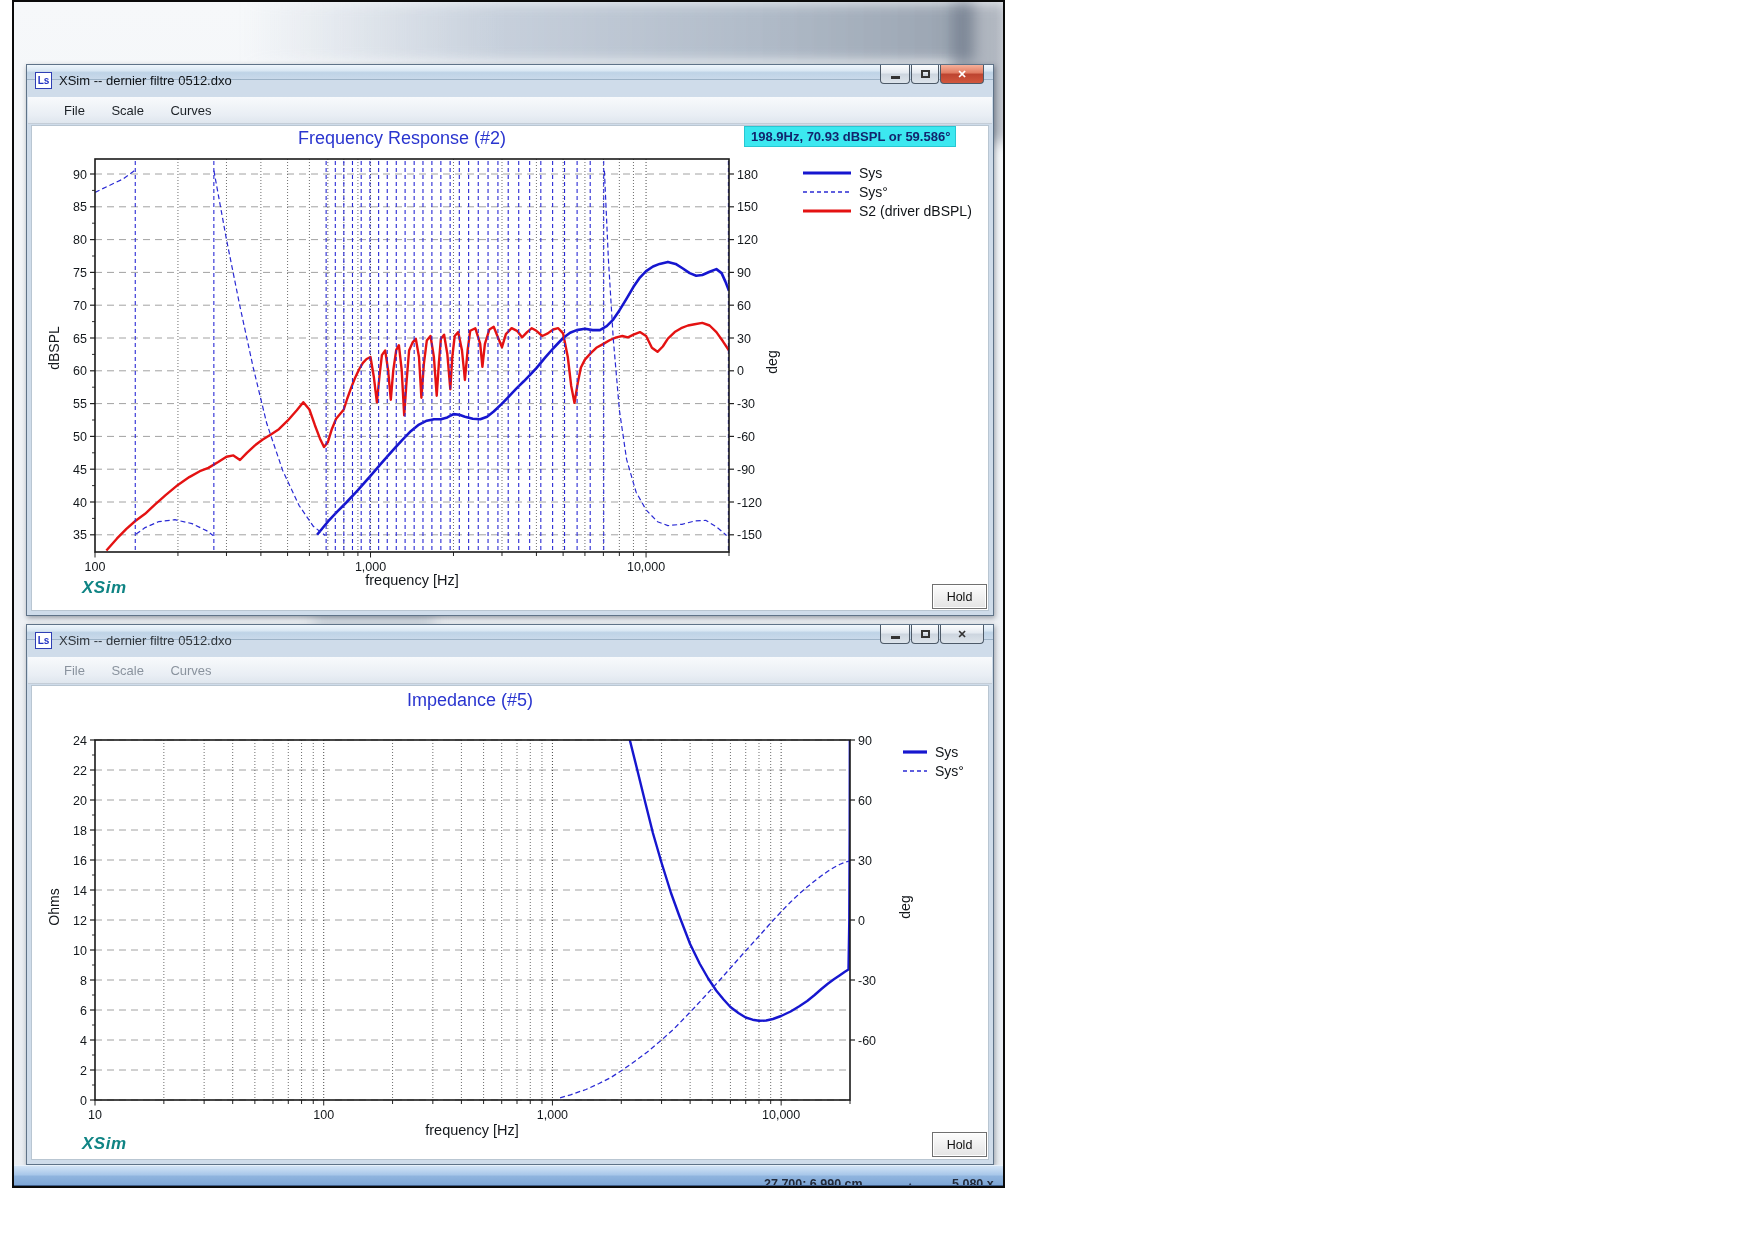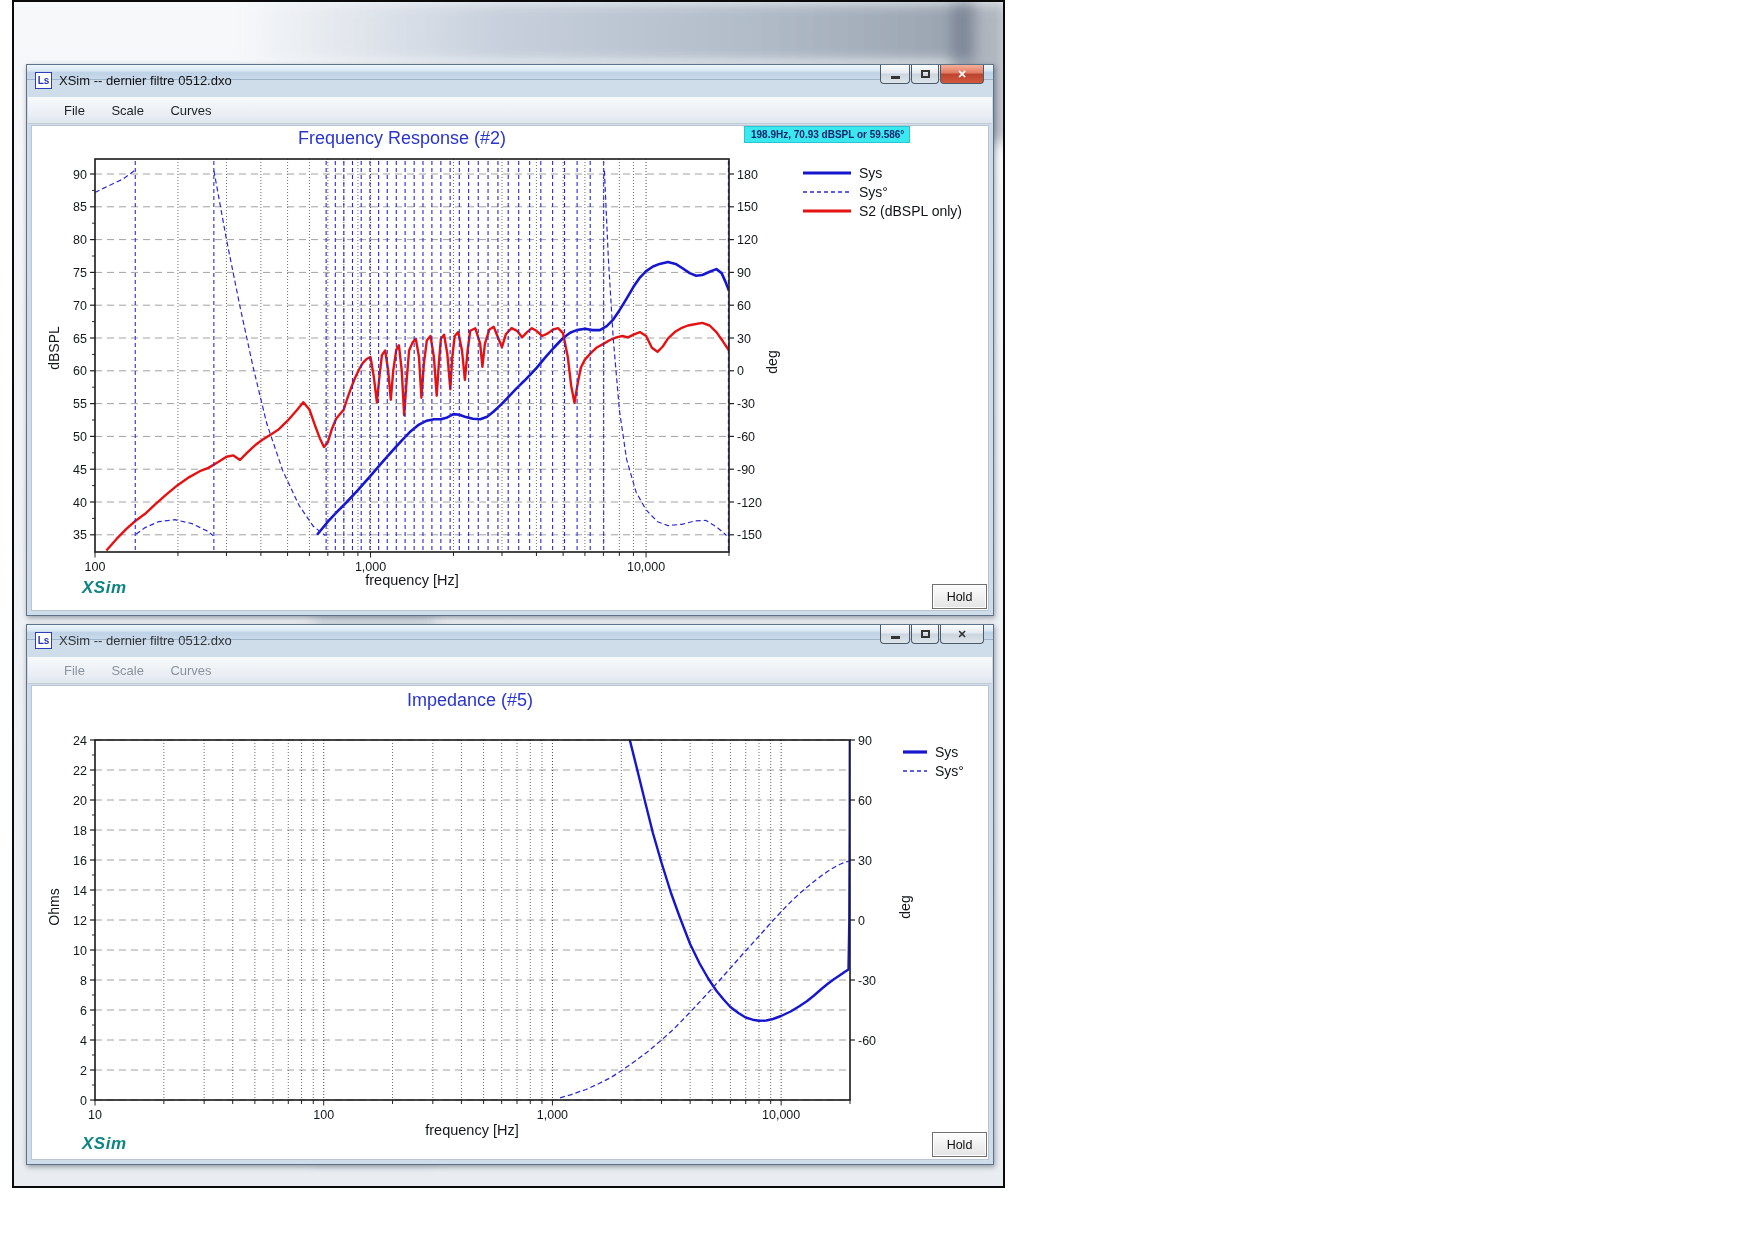--- a/index.html
+++ b/index.html
@@ -39,7 +39,7 @@
 
   .chart-title { position:absolute; font-size:18px; color:#2a35cf; text-align:center; width:320px; }
   .readout { position:absolute; background:#3ce8f0; border:1px solid #27c7d2; color:#12256d;
-             font-size:10px; font-weight:bold; padding:2px 5px 2px 6px; white-space:nowrap; }
+             font-size:13px; font-weight:bold; padding:2px 5px 2px 6px; white-space:nowrap; }
   .vlabel { position:absolute; width:64px; height:16px; font-size:14px; color:#14181c; text-align:center; transform:rotate(-90deg); }
   .xlabel { position:absolute; width:300px; text-align:center; font-size:14.5px; color:#14181c; }
   .xsim-logo { position:absolute; font-size:17px; font-weight:bold; font-style:italic; color:#0f8484; letter-spacing:.5px;margin-left:28px; }

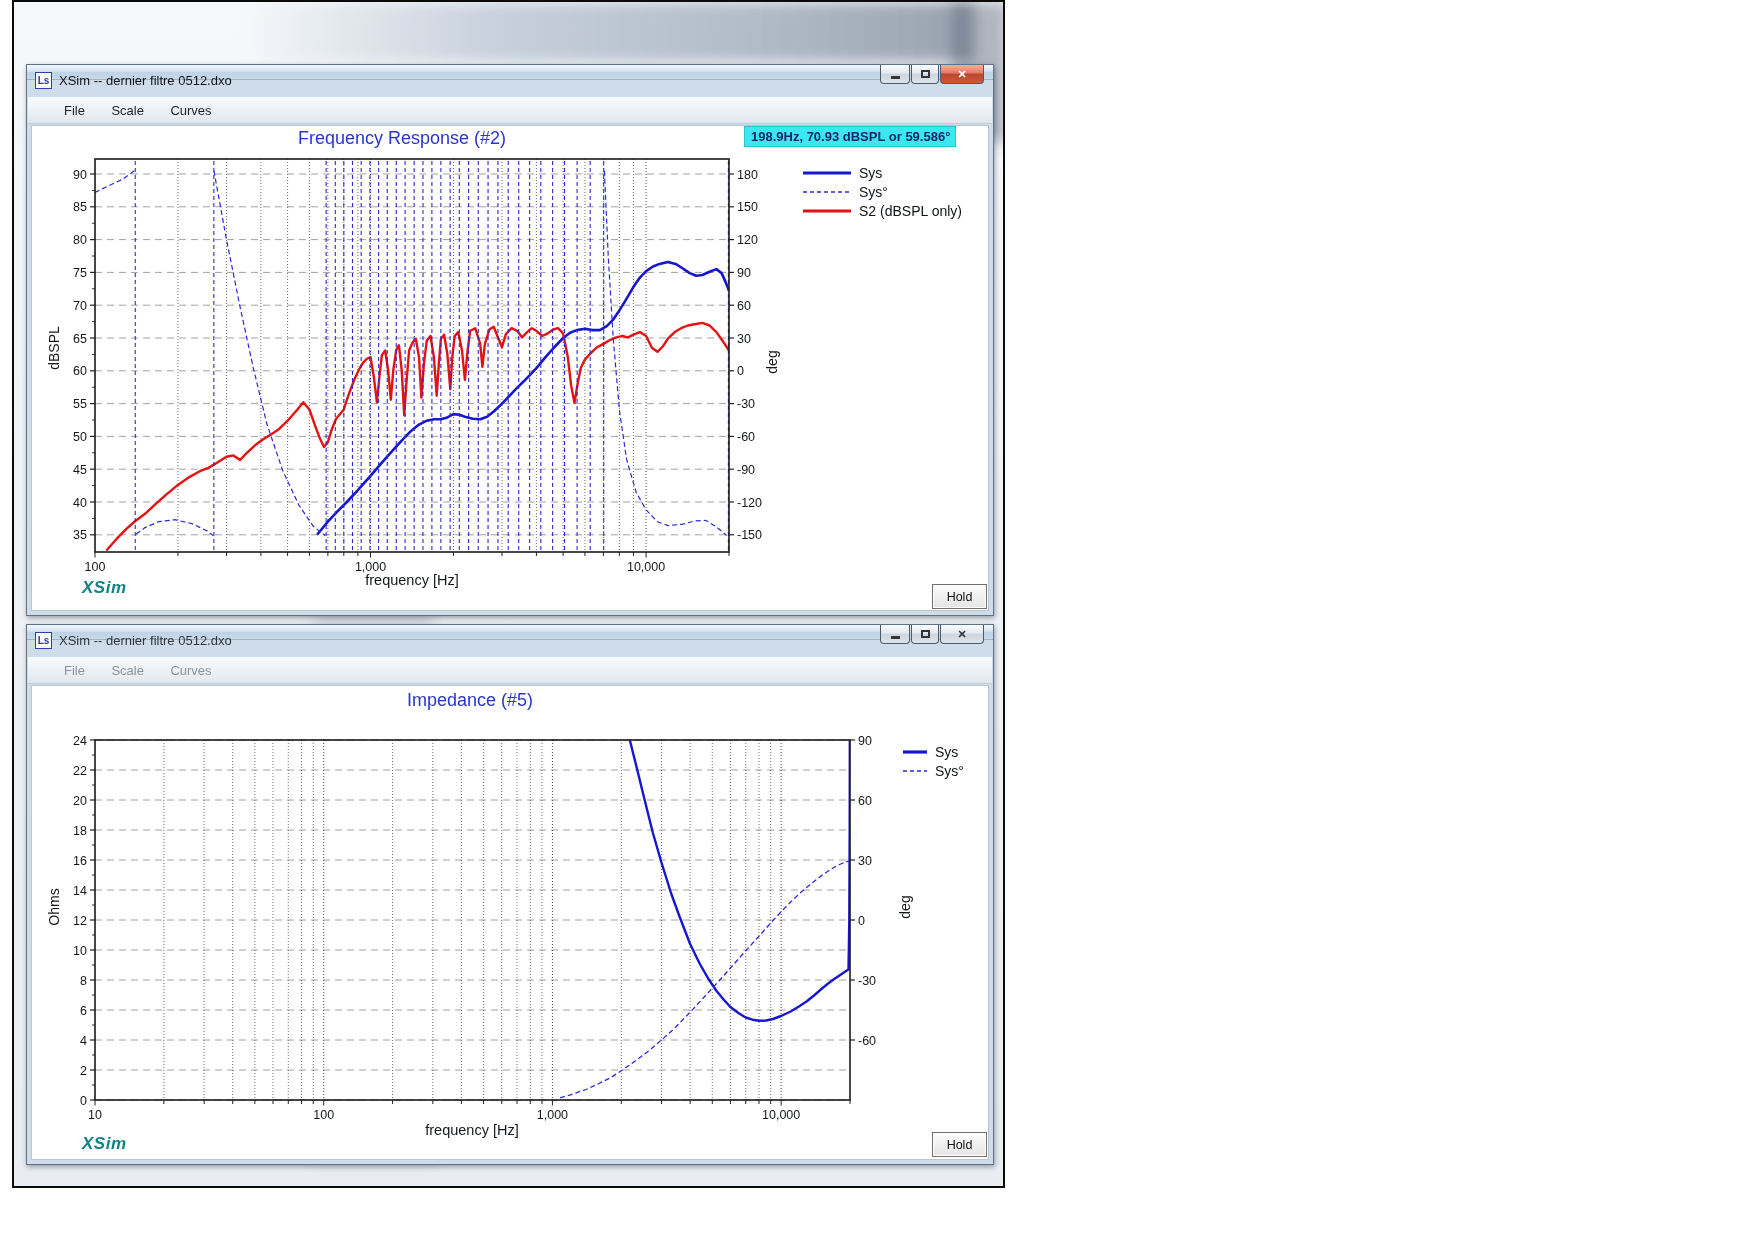--- a/index.html
+++ b/index.html
@@ -274,7 +274,7 @@
         <svg width="50" height="12">
           <line x1="1" y1="6" x2="49" y2="6" stroke="#e41212" stroke-width="3.2"></line>
         </svg>
-        <span>S2 (dBSPL only)</span>
+        <span>S2 (driver dBSPL)</span>
       </div>
     </div>
   <div class="xsim-logo" style="left:40px; top:576px;">XSim</div>

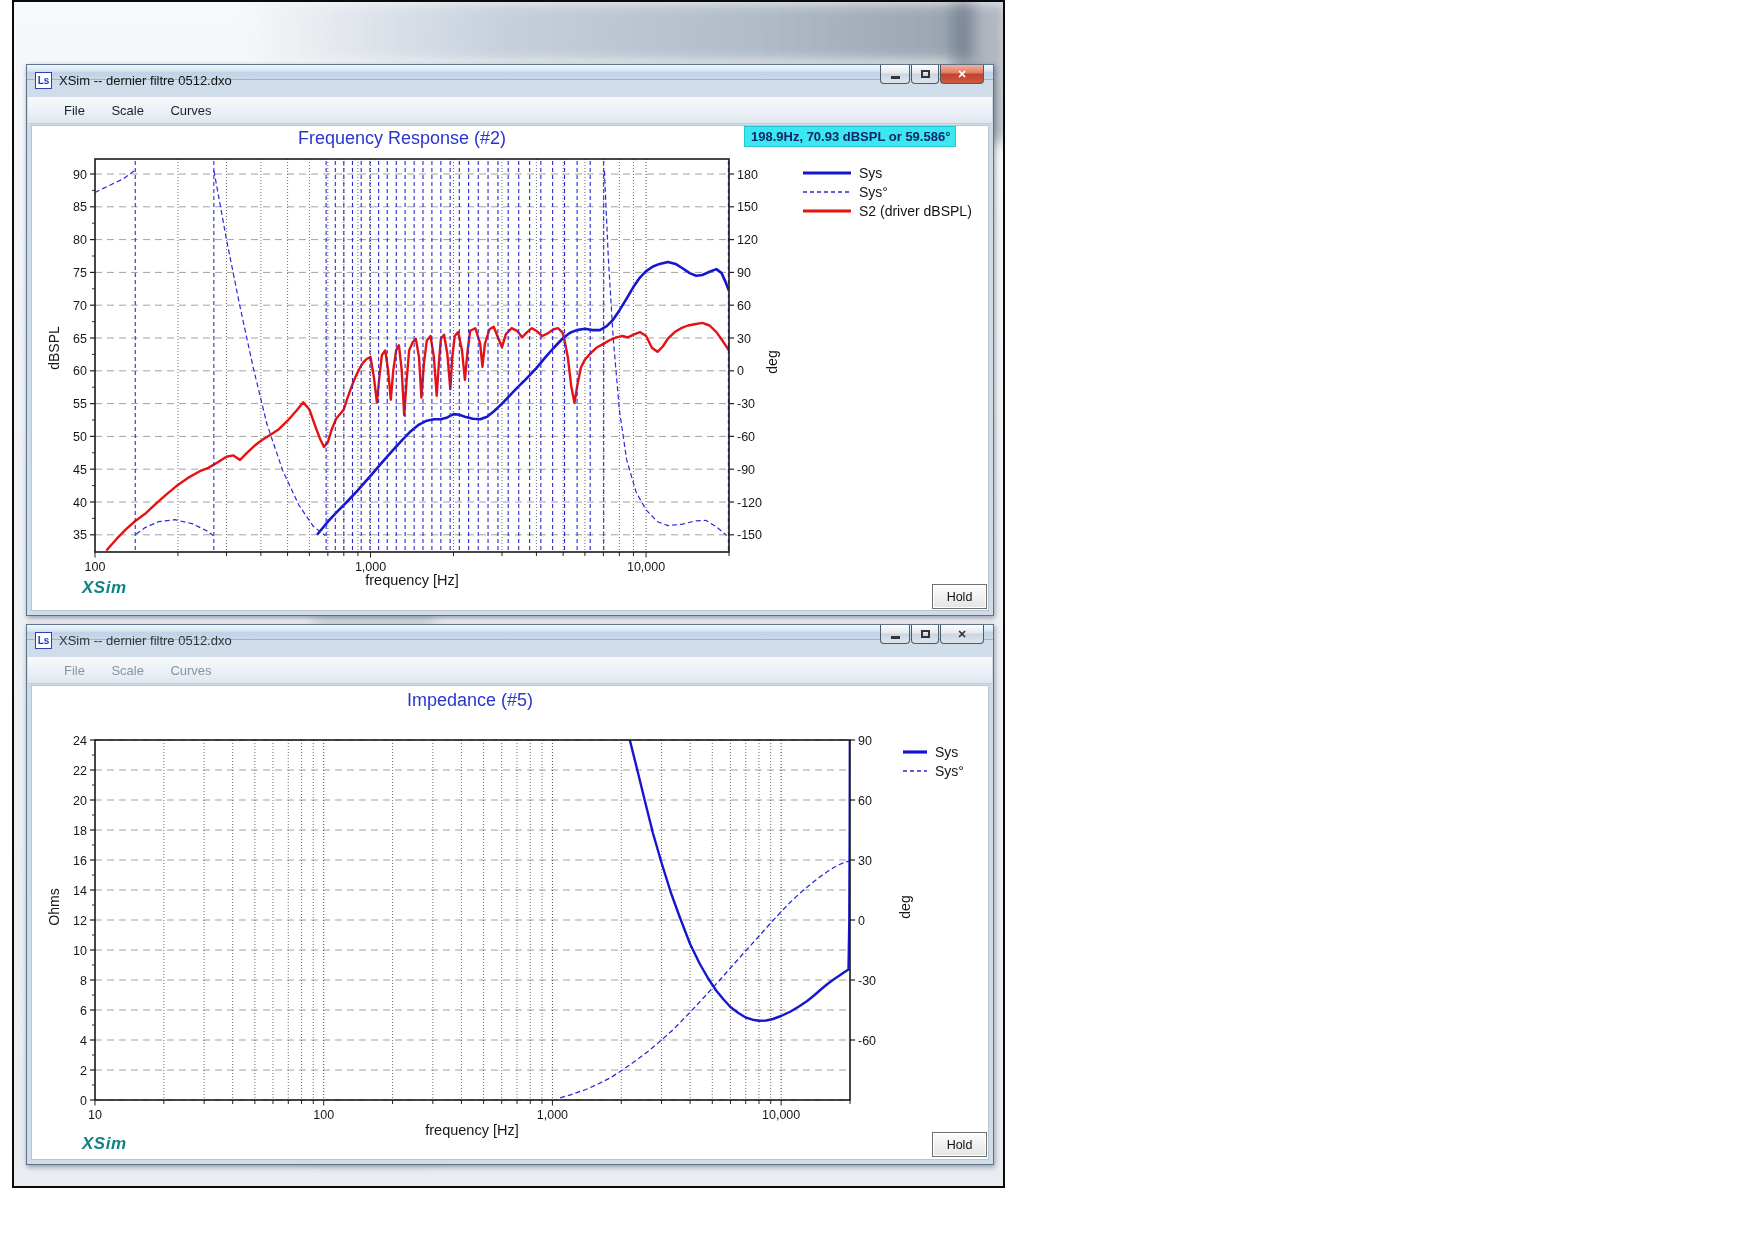--- a/index.html
+++ b/index.html
@@ -462,6 +462,12 @@
   <div class="xsim-logo" style="left:40px; top:1132px;">XSim</div>
   <button class="hold-btn" style="left:918px; top:1130px;">Hold</button>
 
+  <div class="statusbar">
+    <span class="sb-item" style="left:702px;">‥‥‥</span>
+    <span class="sb-item" style="left:750px; font-weight:bold; color:#222a3a;">27.700; 6.990 cm</span>
+    <span class="sb-item" style="left:893px;">▴‥‥</span>
+    <span class="sb-item" style="left:938px; font-weight:bold; color:#222a3a;">5.080 x</span>
+  </div>
 </div>
 
 </body></html>

